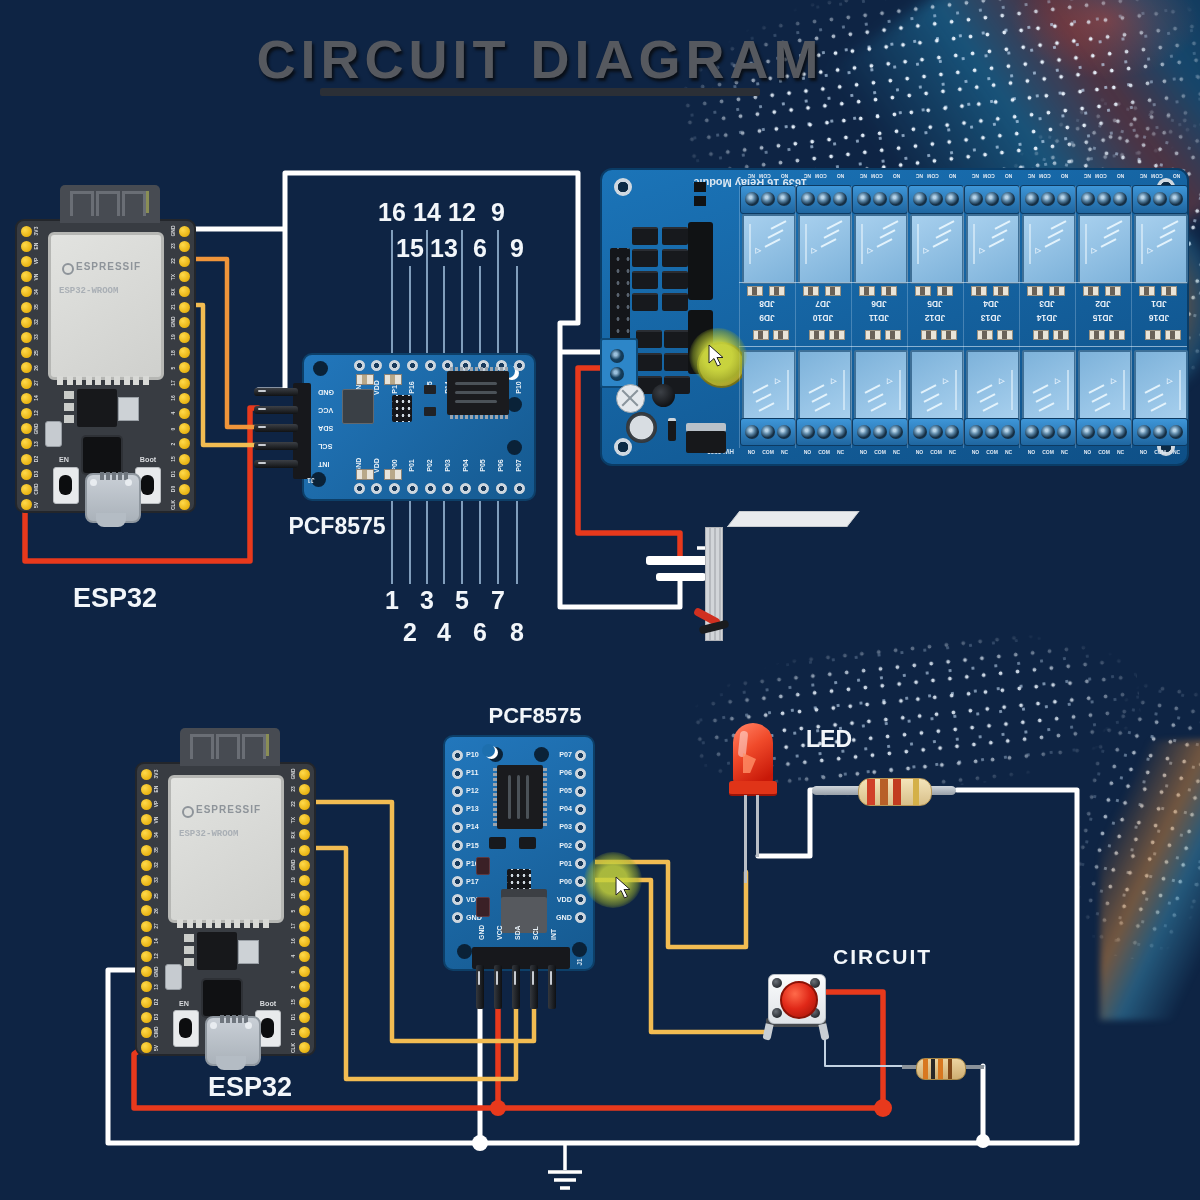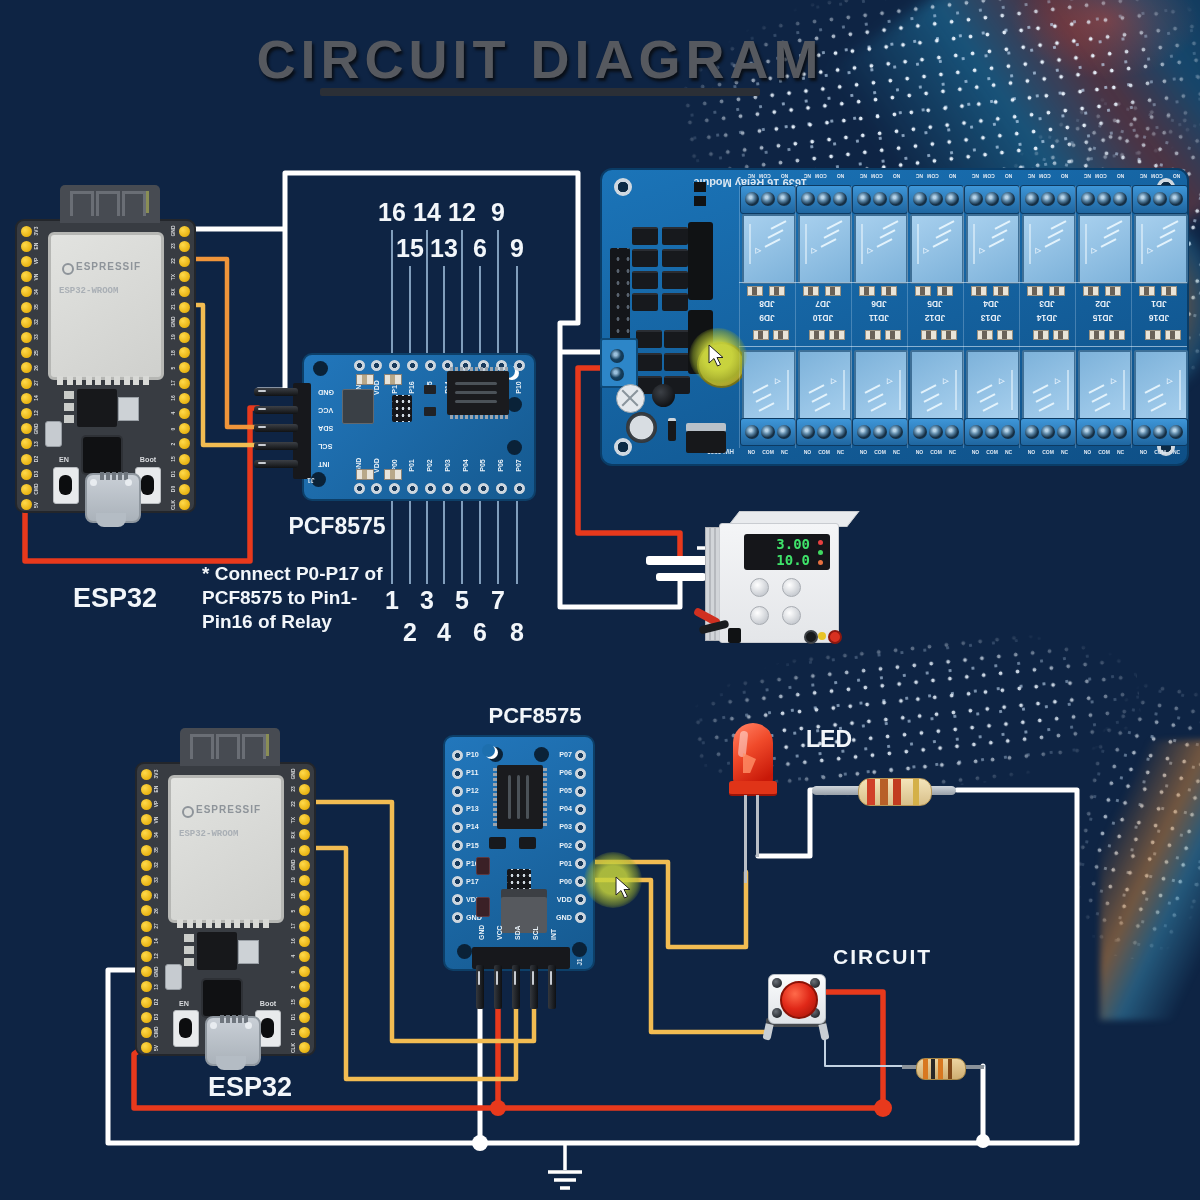--- a/index.html
+++ b/index.html
@@ -102,23 +102,6 @@
   <div class="abs" id="psu" style="left:705px;top:505px;width:185px;height:145px;z-index:10;">
     <div class="abs" style="left:22px;top:6px;width:118px;height:14px;background:#e9ebee;transform:skewX(-38deg);transform-origin:bottom left;border:1px solid #c8cbcf;"></div>
     <div class="abs" style="left:0px;top:22px;width:16px;height:112px;background:repeating-linear-gradient(90deg,#d2d5d9 0 3px,#b6b9be 3px 5px);border:1px solid #b0b3b8;"></div>
-    <div class="abs" style="left:14px;top:18px;width:118px;height:118px;background:linear-gradient(180deg,#f4f5f7,#e4e6e9);border:1px solid #c9ccd1;border-radius:3px;">
-      <div class="abs" style="left:24px;top:10px;width:86px;height:36px;background:#15161a;border-radius:3px;">
-        <div class="abs" style="left:4px;top:2px;width:62px;text-align:right;font:700 14px 'DejaVu Sans Mono',monospace;color:#3fe26a;">3.00</div>
-        <div class="abs" style="left:4px;top:18px;width:62px;text-align:right;font:700 14px 'DejaVu Sans Mono',monospace;color:#3fe26a;">10.0</div>
-        <div class="abs" style="left:74px;top:6px;width:5px;height:5px;border-radius:50%;background:#e84040;"></div>
-        <div class="abs" style="left:74px;top:16px;width:5px;height:5px;border-radius:50%;background:#40d860;"></div>
-        <div class="abs" style="left:74px;top:26px;width:5px;height:5px;border-radius:50%;background:#e87040;"></div>
-      </div>
-      <div class="abs" style="left:30px;top:54px;width:17px;height:17px;border-radius:50%;background:radial-gradient(circle at 38% 35%,#fff,#c6cad0 75%);border:1px solid #a8acb2;"></div>
-      <div class="abs" style="left:62px;top:54px;width:17px;height:17px;border-radius:50%;background:radial-gradient(circle at 38% 35%,#fff,#c6cad0 75%);border:1px solid #a8acb2;"></div>
-      <div class="abs" style="left:30px;top:82px;width:17px;height:17px;border-radius:50%;background:radial-gradient(circle at 38% 35%,#fff,#c6cad0 75%);border:1px solid #a8acb2;"></div>
-      <div class="abs" style="left:62px;top:82px;width:17px;height:17px;border-radius:50%;background:radial-gradient(circle at 38% 35%,#fff,#c6cad0 75%);border:1px solid #a8acb2;"></div>
-      <div class="abs" style="left:8px;top:104px;width:13px;height:15px;background:#101214;border-radius:2px;"></div>
-      <div class="abs" style="left:84px;top:106px;width:10px;height:10px;border-radius:50%;background:#16181b;border:2px solid #3c4046;"></div>
-      <div class="abs" style="left:98px;top:108px;width:8px;height:8px;border-radius:50%;background:#e8c428;"></div>
-      <div class="abs" style="left:108px;top:106px;width:10px;height:10px;border-radius:50%;background:#d83020;border:2px solid #8c1810;"></div>
-    </div>
     <div class="abs" style="left:-12px;top:108px;width:28px;height:8px;background:#d03020;border-radius:4px;transform:rotate(28deg);"></div>
     <div class="abs" style="left:-6px;top:118px;width:30px;height:8px;background:#1a1c1f;border-radius:4px;transform:rotate(-14deg);"></div>
   </div>

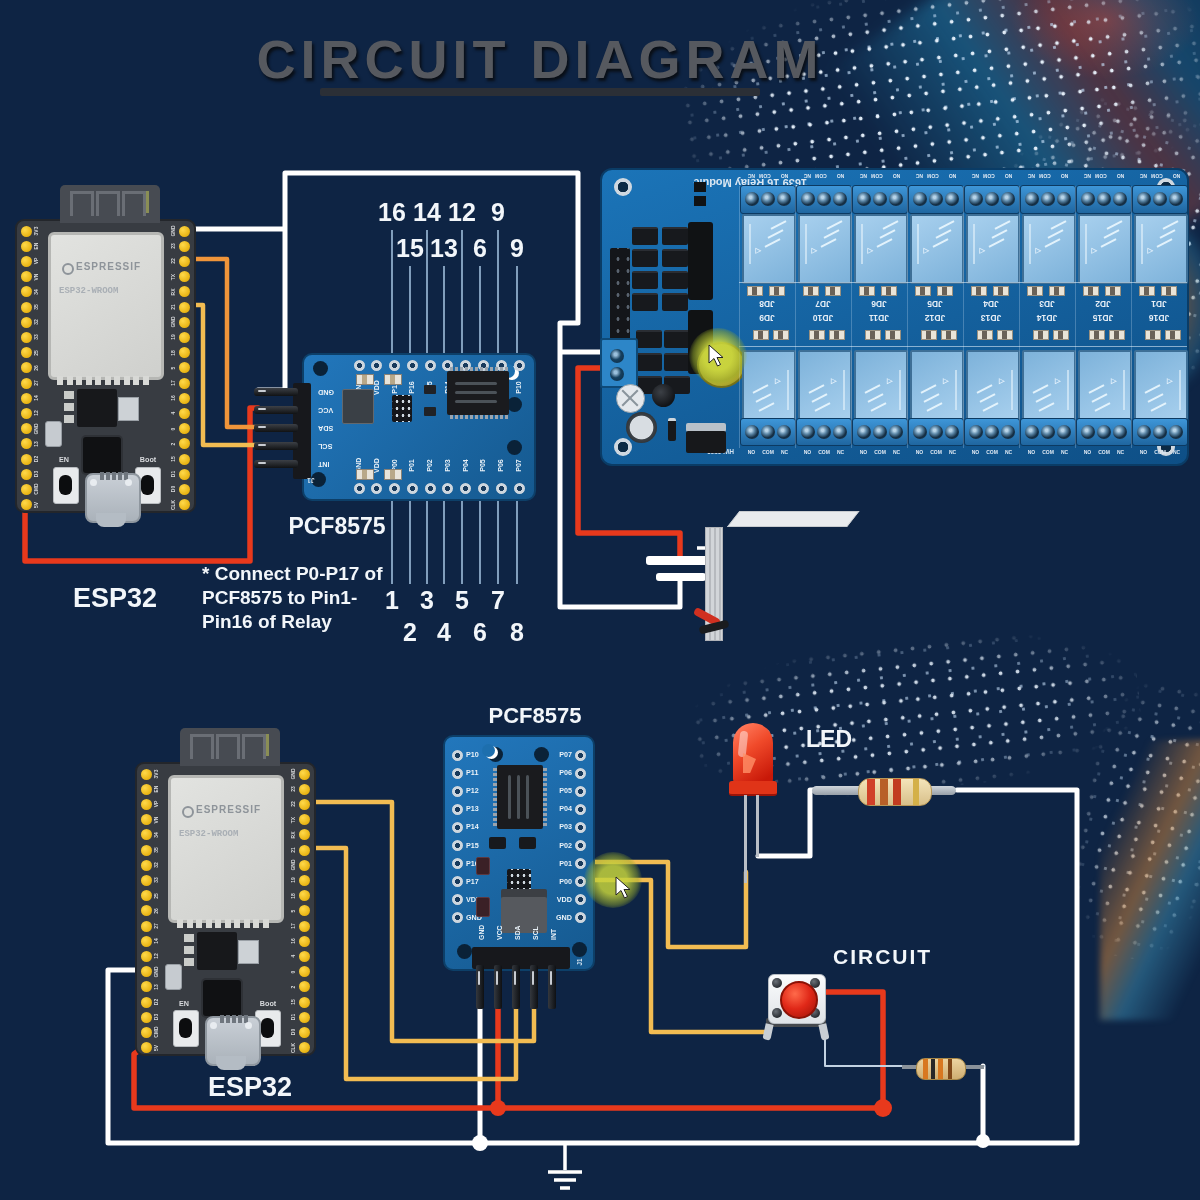--- a/index.html
+++ b/index.html
@@ -91,9 +91,6 @@
 
   <div class="abs t" style="left:55px;top:583px;width:120px;text-align:center;font-size:27px;font-weight:700;z-index:12;">ESP32</div>
   <div class="abs t" style="left:277px;top:513px;width:120px;text-align:center;font-size:23px;font-weight:700;z-index:12;">PCF8575</div>
-  <div class="abs t preline" style="left:202px;top:562px;width:210px;font-size:19px;font-weight:700;line-height:24px;z-index:12;">* Connect P0-P17 of
-PCF8575 to Pin1-
-Pin16 of Relay</div>
   <div class="abs t" style="left:190px;top:1072px;width:120px;text-align:center;font-size:27px;font-weight:700;z-index:12;">ESP32</div>
   <div class="abs t" style="left:480px;top:703px;width:110px;text-align:center;font-size:22px;font-weight:700;z-index:12;">PCF8575</div>
   <div class="abs t" style="left:806px;top:726px;width:70px;font-size:23px;font-weight:700;z-index:12;">LED</div>

